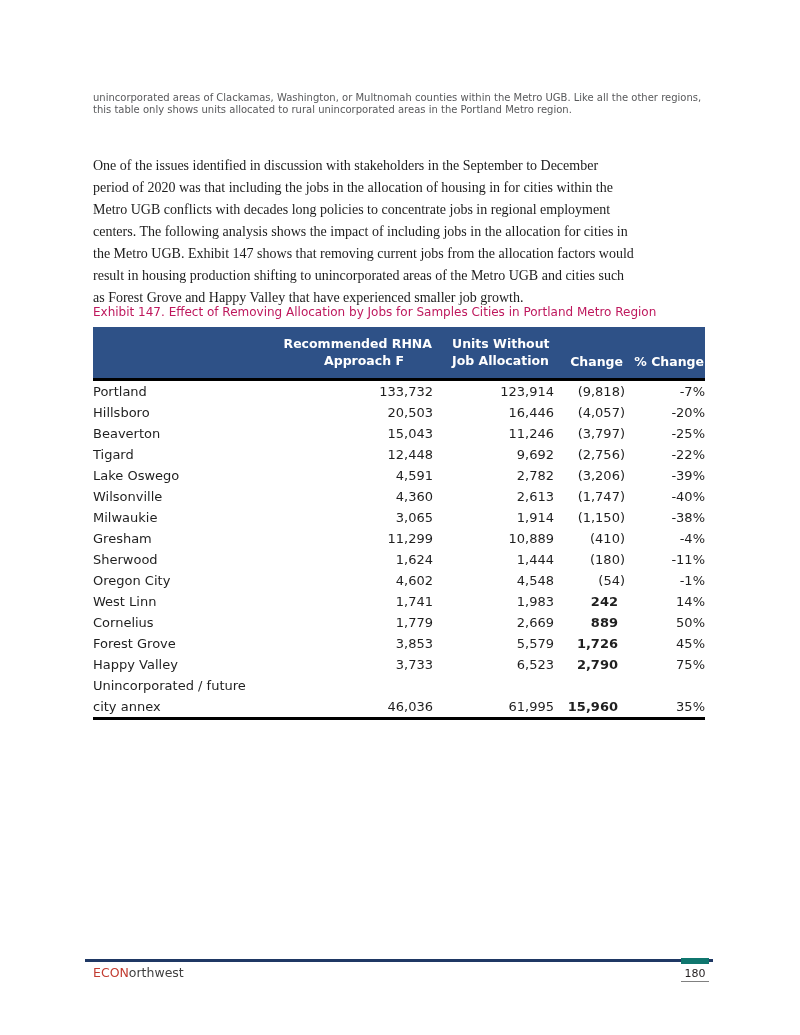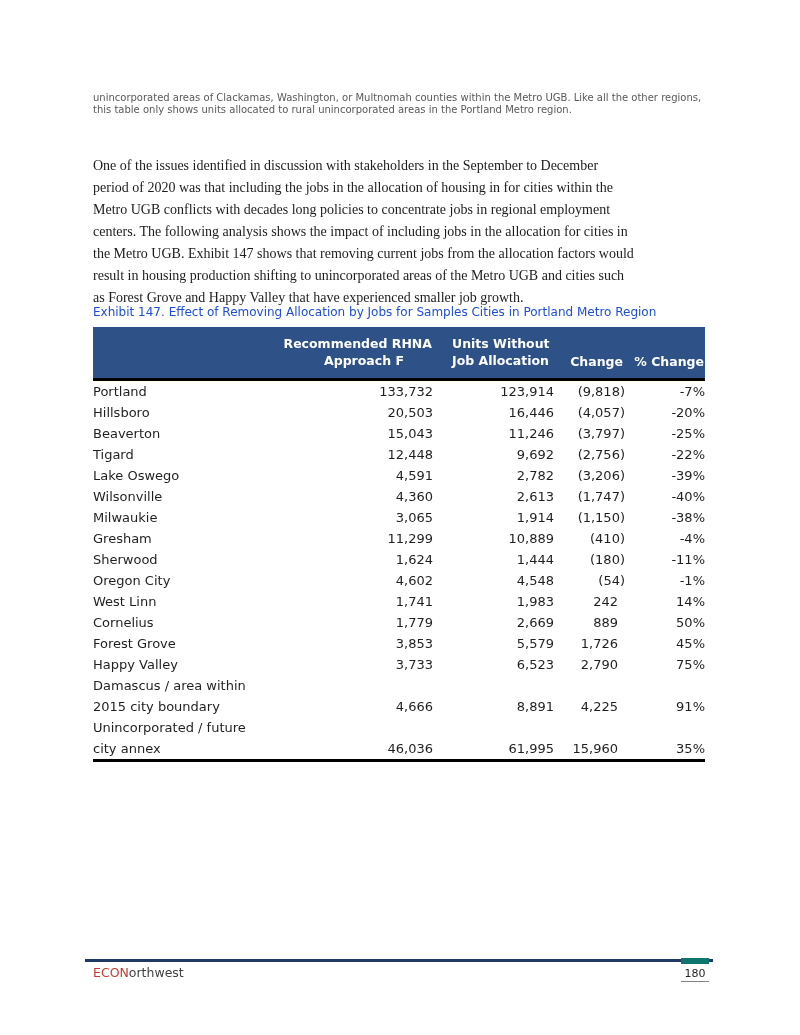--- a/index.html
+++ b/index.html
@@ -31,7 +31,7 @@
     position: absolute;
     left: 93px; top: 305px; width: 640px;
     font-size: 12px;
-    color: #1d4ed8;
+    color: #be185d;
   }
   table.exhibit {
     position: absolute;

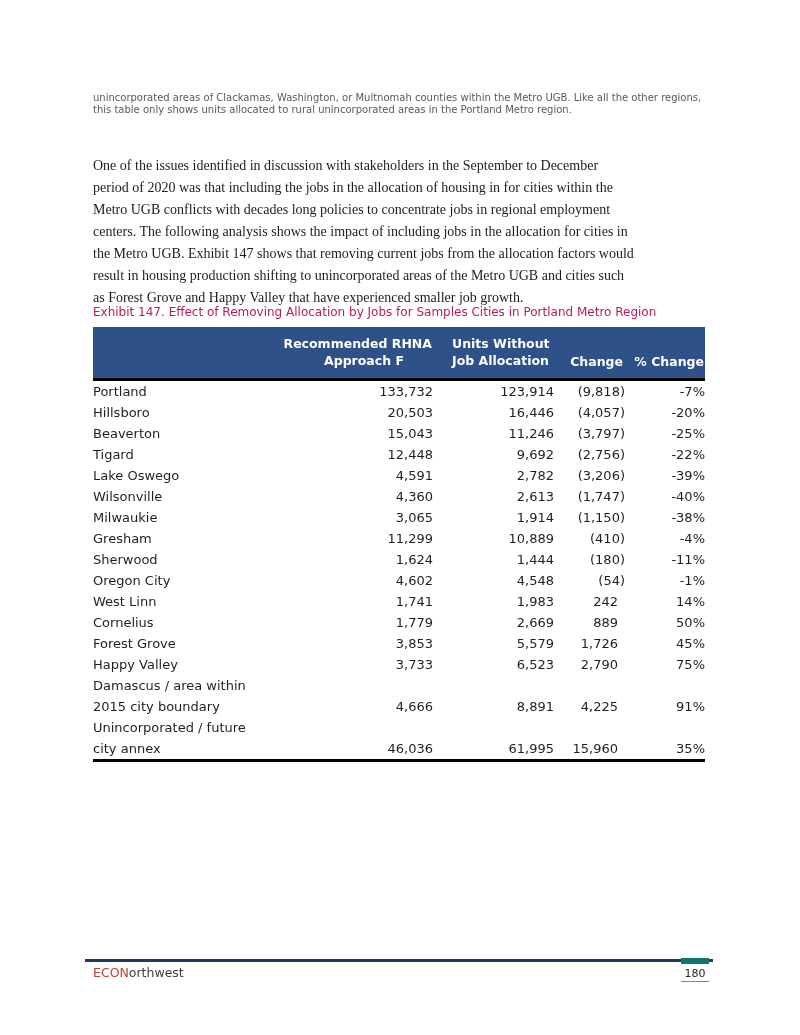--- a/index.html
+++ b/index.html
@@ -70,7 +70,7 @@
     white-space: pre-line;
   }
   td.num-cell { text-align: right; padding-right: 1px; }
-  td.change-cell.pos { padding-right: 7px; }
+  td.change-cell.pos { padding-right: 7px; font-weight: bold; }
   table.exhibit tbody tr:last-child td { border-bottom: 3px solid #000000; }
 
   .footer-rule {

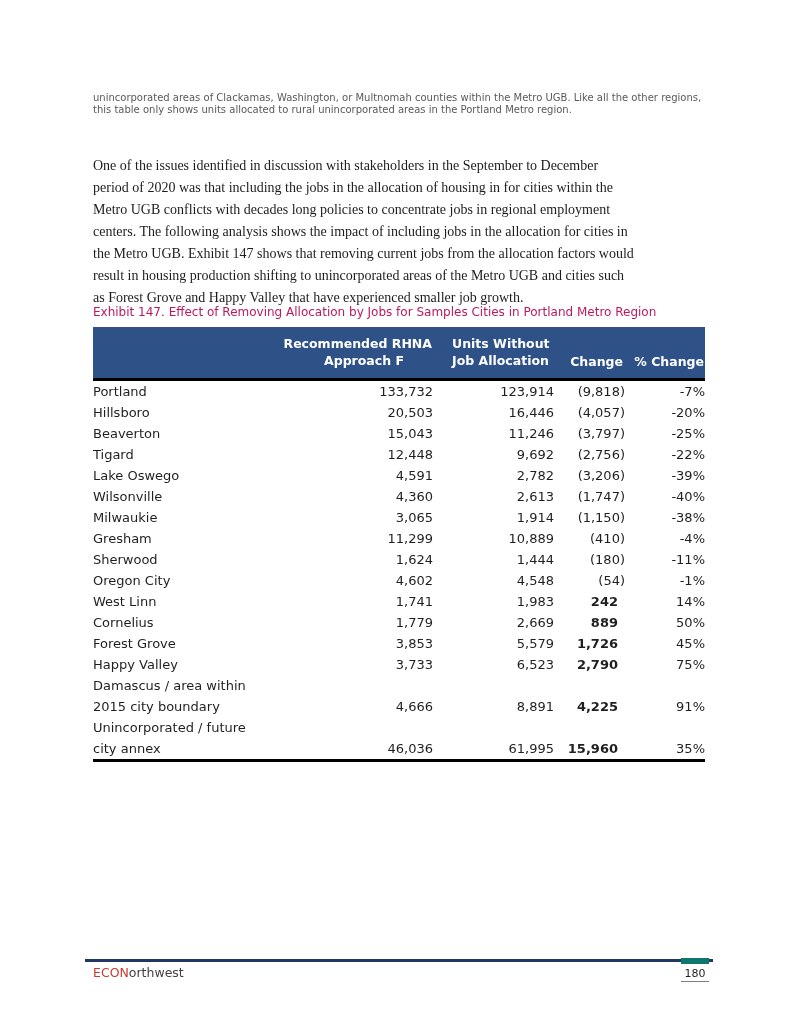--- a/index.html
+++ b/index.html
@@ -245,14 +245,6 @@
           <td class="num-cell pct-cell">75%</td>
         </tr>
         <tr>
-          <td class="city-cell">Damascus / area within
-2015 city boundary</td>
-          <td class="num-cell rhna-cell">4,666</td>
-          <td class="num-cell without-cell">8,891</td>
-          <td class="num-cell change-cell pos">4,225</td>
-          <td class="num-cell pct-cell">91%</td>
-        </tr>
-        <tr>
           <td class="city-cell">Unincorporated / future
 city annex</td>
           <td class="num-cell rhna-cell">46,036</td>

